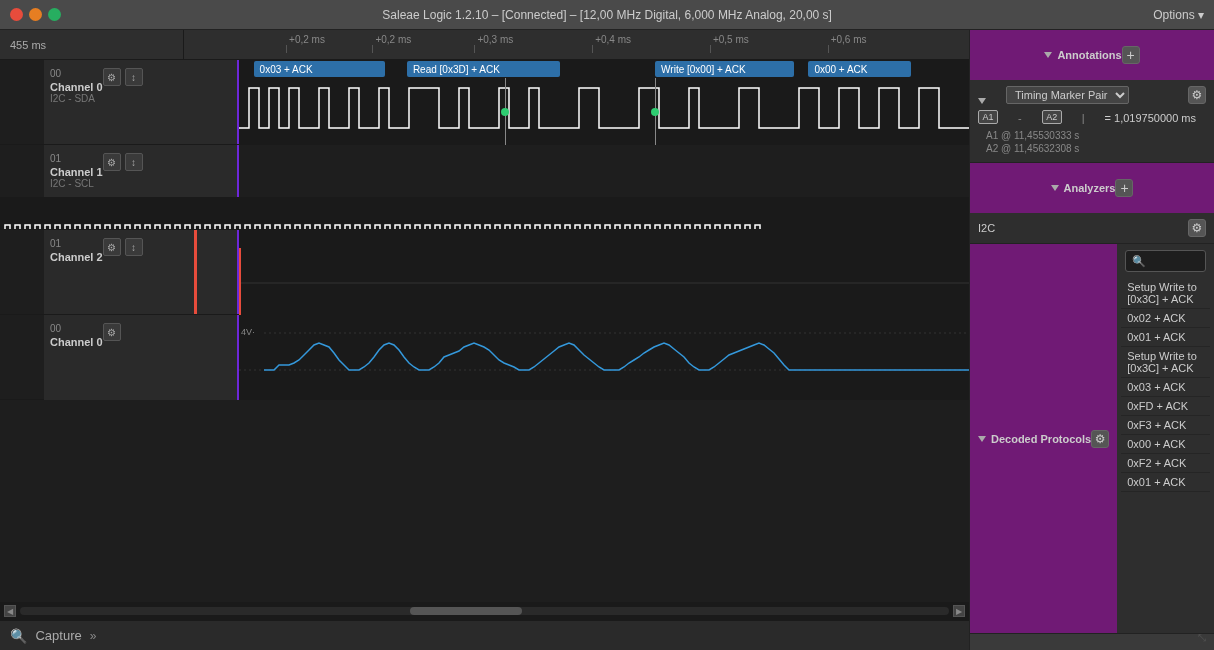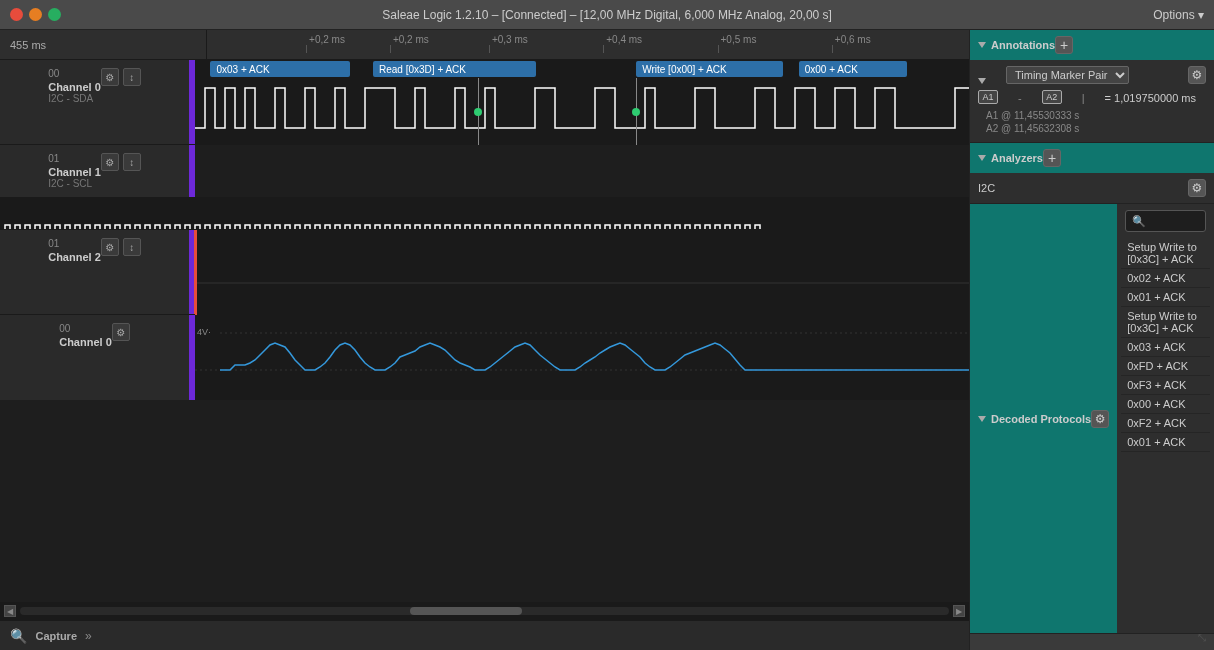--- a/index.html
+++ b/index.html
@@ -73,7 +73,7 @@
       position: relative;
     }
     .time-label-area {
-      width: 207px;
+      width: 184px;
       background: #2e2e2e;
       padding-left: 10px;
       font-size: 11px;

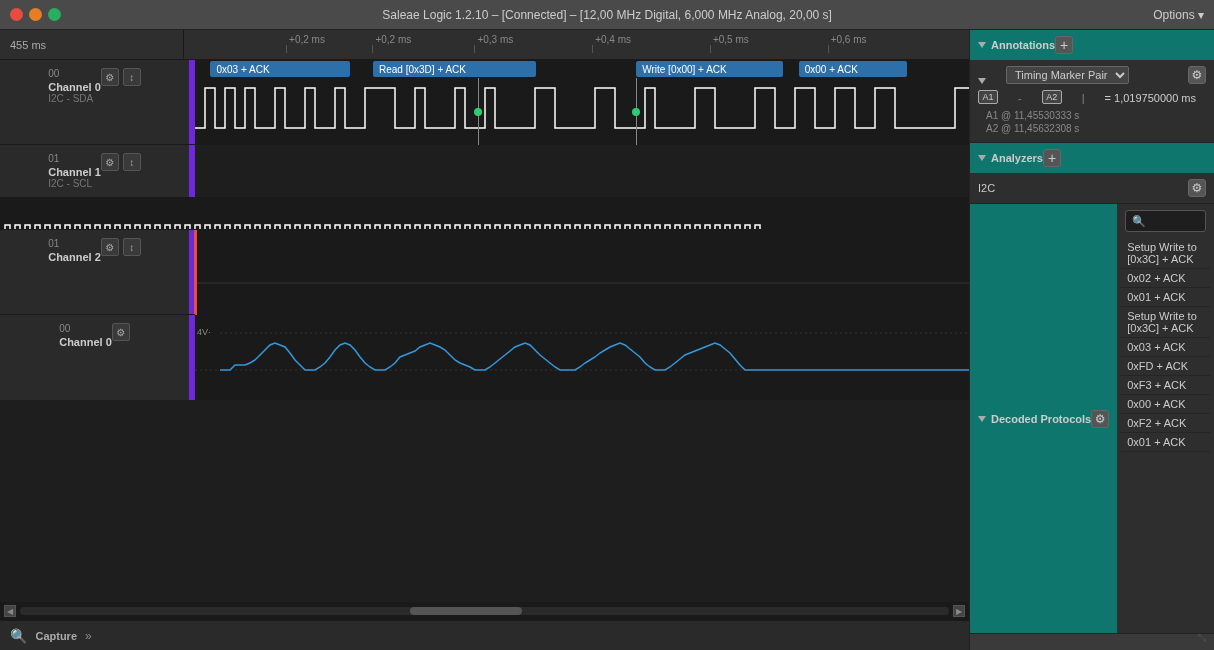--- a/index.html
+++ b/index.html
@@ -272,11 +272,11 @@
     }
 
     .panel-header {
-      background: #0f766e;
-      padding: 6px 8px;
-      display: flex;
-      align-items: center;
-      justify-content: flex-start;
+      background: #701a75;
+      padding: 16px 8px;
+      display: flex;
+      align-items: center;
+      justify-content: center;
     }
     .panel-header-left {
       display: flex;

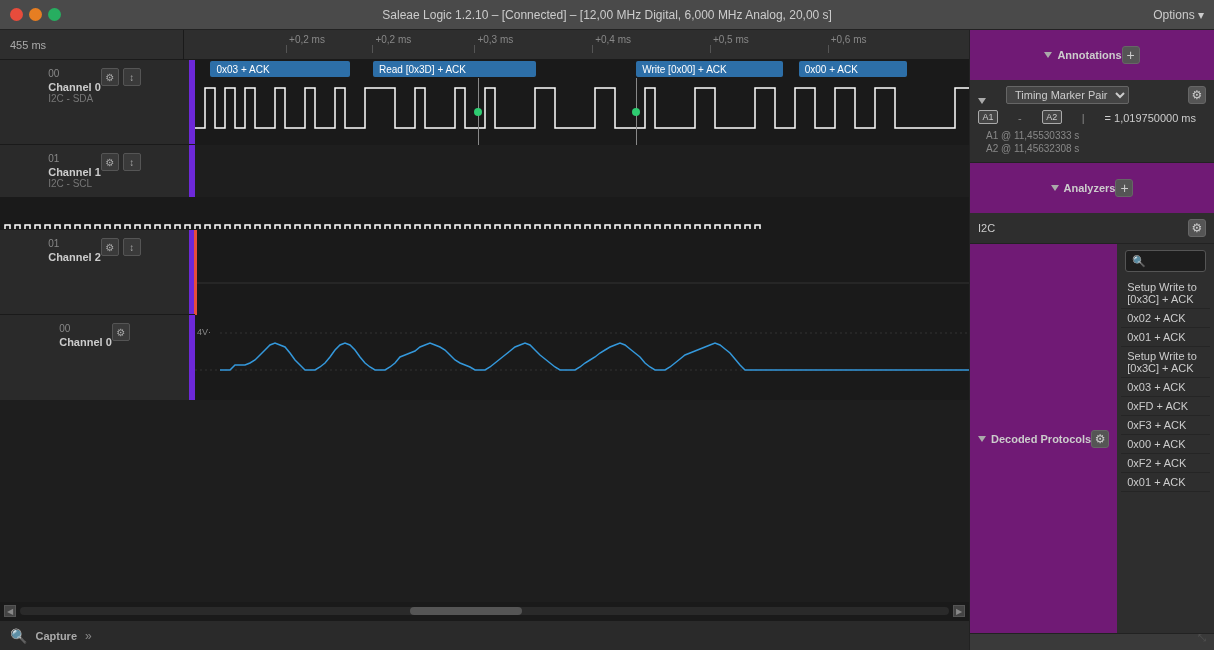--- a/index.html
+++ b/index.html
@@ -139,11 +139,12 @@
       width: 195px;
       min-width: 195px;
       background: #2a2a2a;
-      border-right: 6px solid #6d28d9;
+      border-right: 2px solid #6d28d9;
       padding: 8px 6px;
       display: flex;
       align-items: flex-start;
-      justify-content: center;
+      justify-content: flex-start;
+      margin-left: 44px;
     }
     .channel-label .ch-info {
       display: flex;

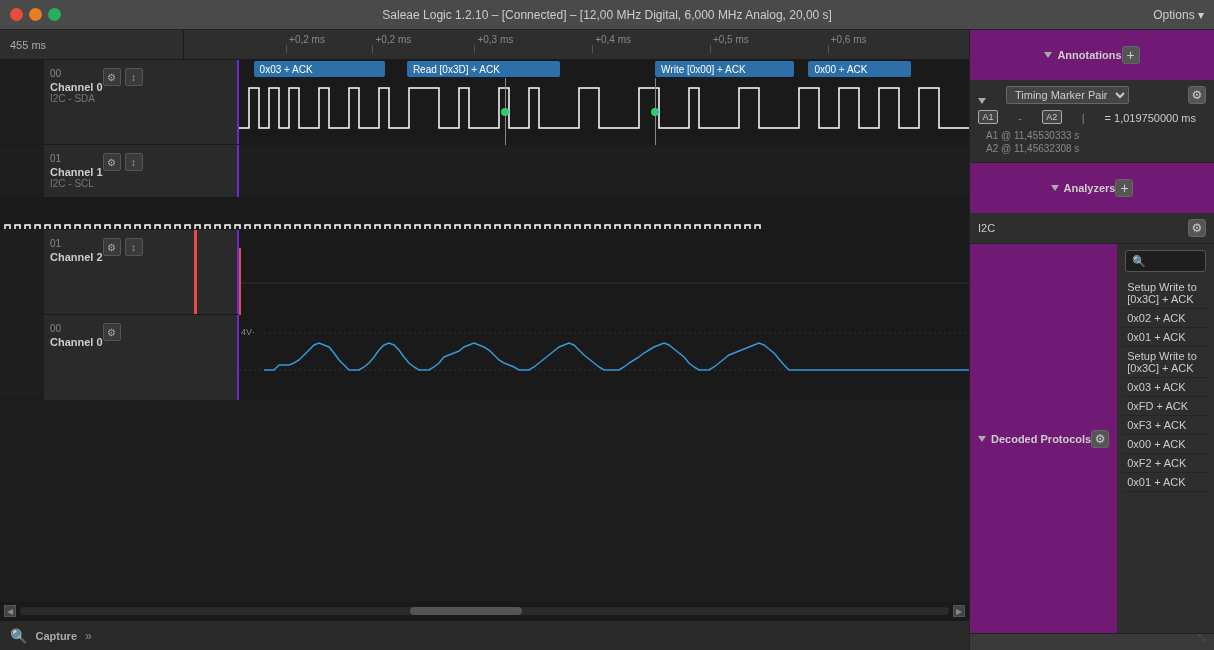--- a/index.html
+++ b/index.html
@@ -458,8 +458,7 @@
     }
     .capture-label {
       color: #aaa;
-      font-size: 11px;
-      font-weight: bold;
+      font-size: 13px;
     }
     .capture-arrow {
       color: #888;

